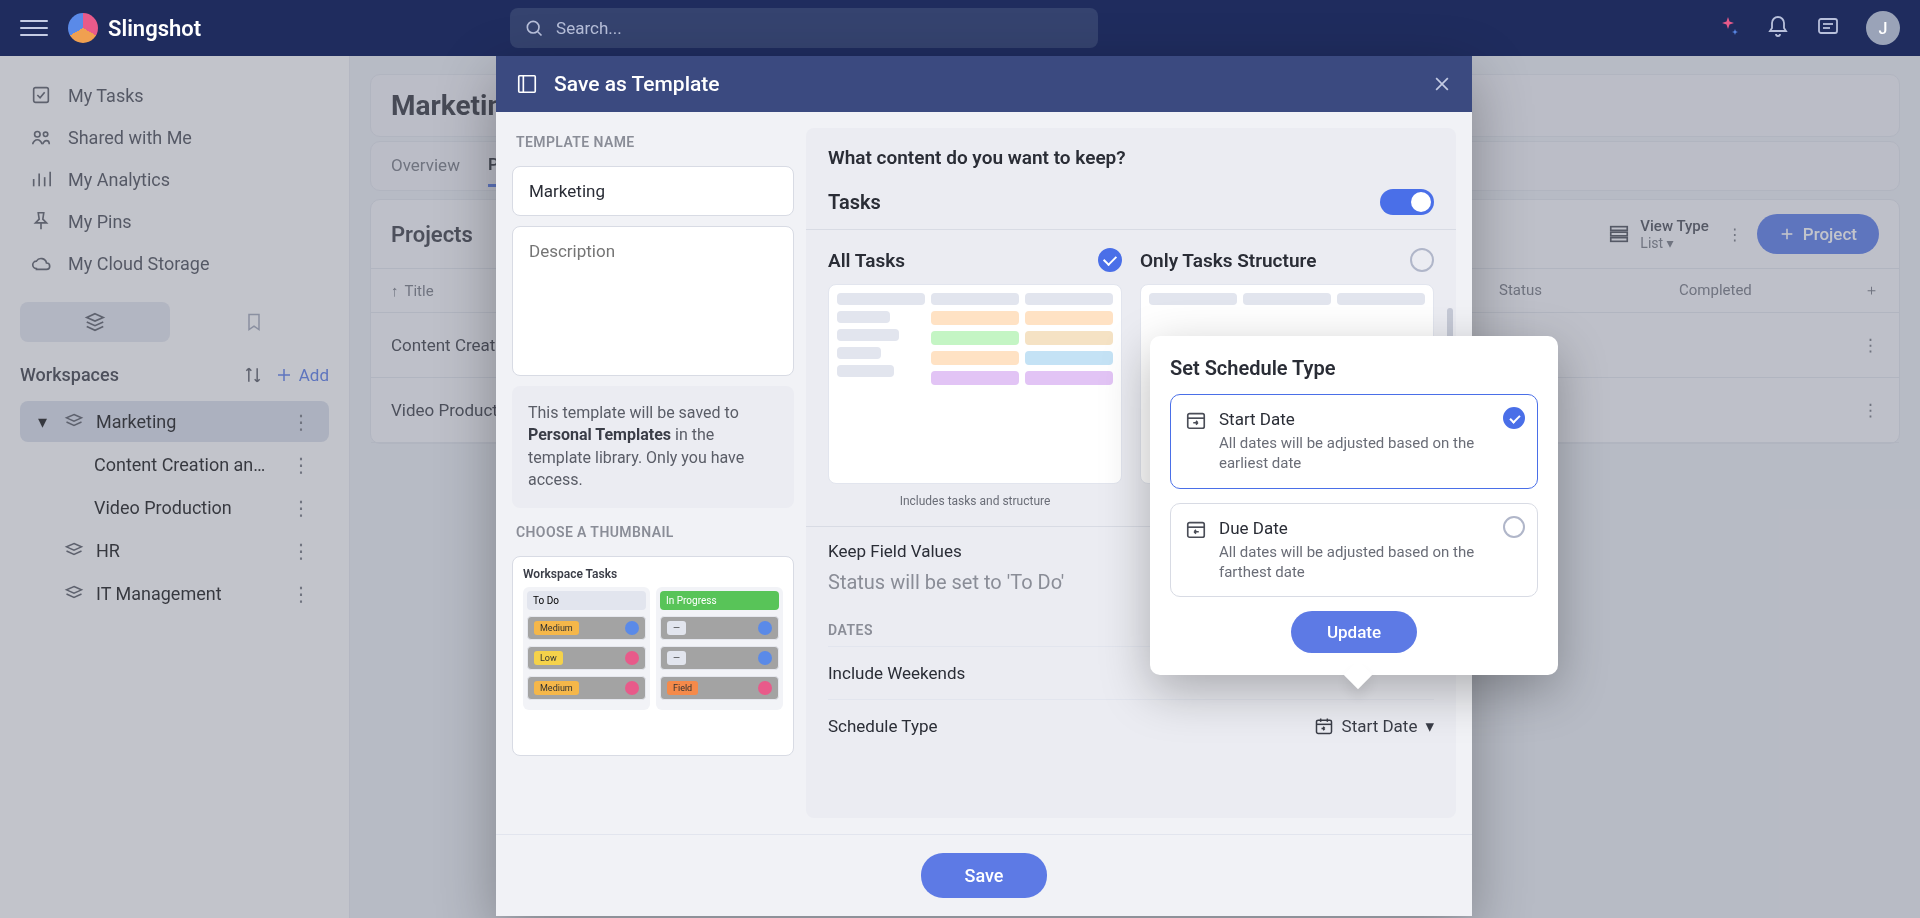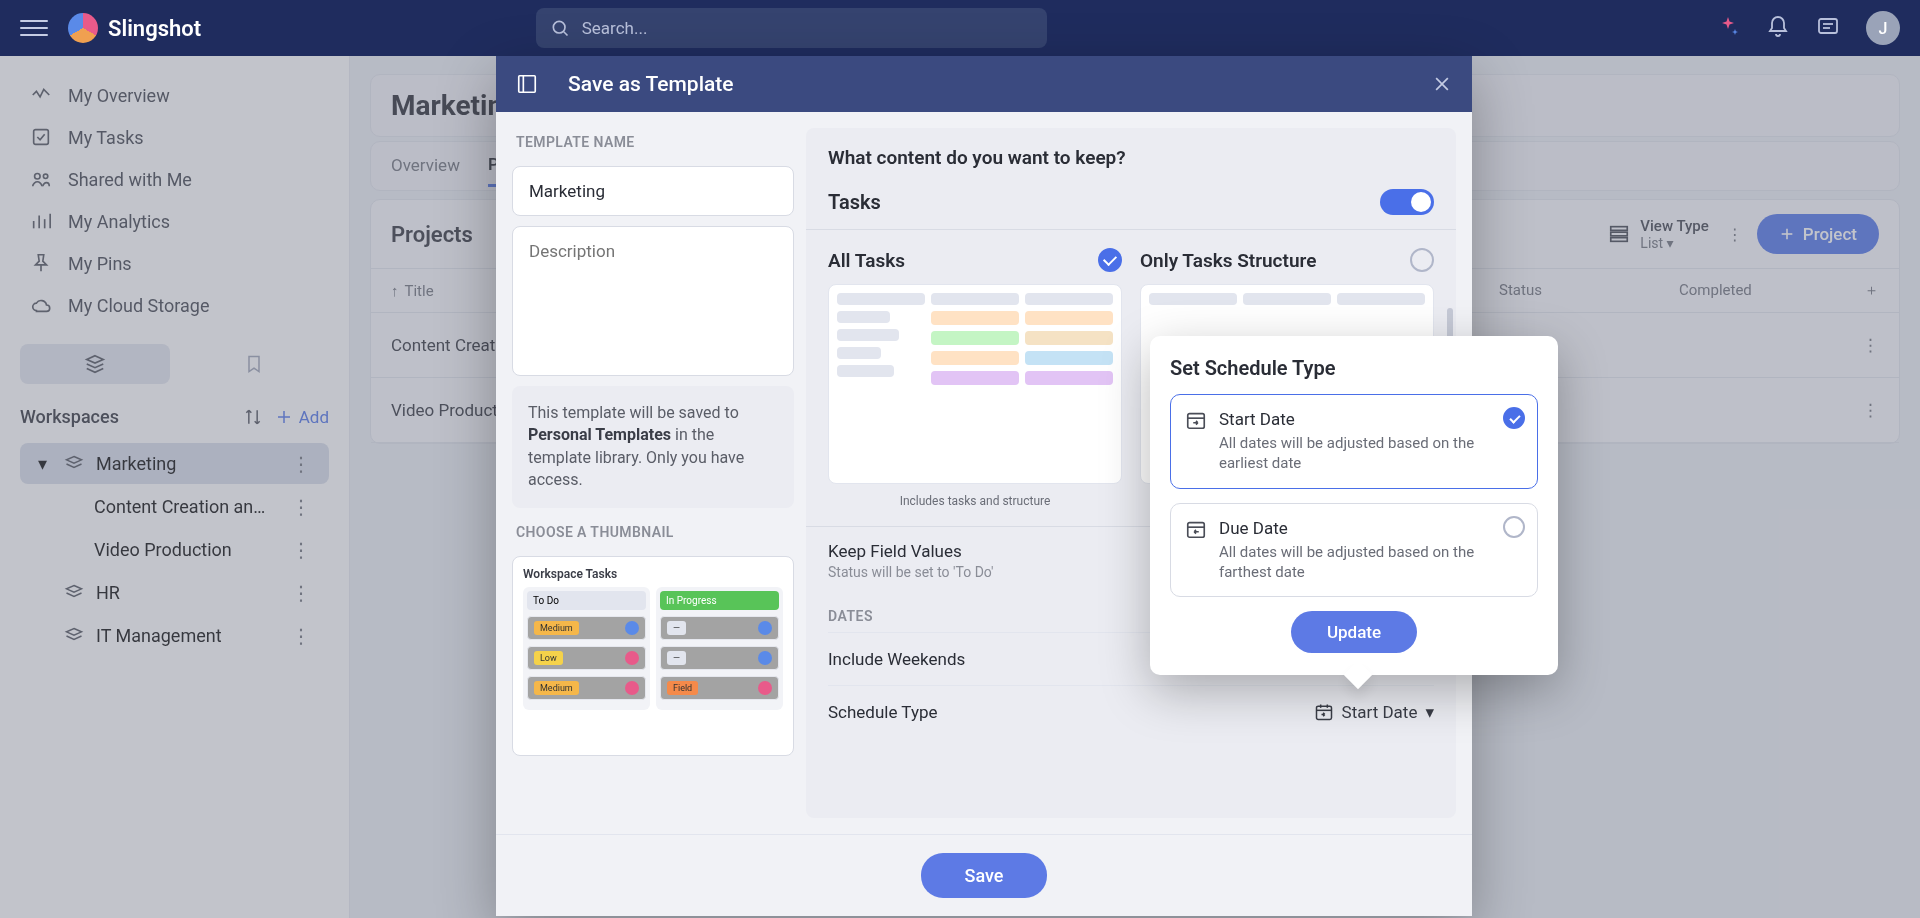--- a/index.html
+++ b/index.html
@@ -13,7 +13,7 @@
 .logo-mark { width: 30px; height: 30px; border-radius: 50%; background: conic-gradient(#e85a8a 0deg 120deg, #f0a050 120deg 240deg, #5a8ae8 240deg 360deg); }
 .logo-text { color: #fff; font-weight: 600; font-size: 22px; }
 .search-wrap { margin-left: auto; margin-right: auto; position: relative; }
-.search-input { width: 511px; height: 40px; background: #35436f; border: none; border-radius: 8px; padding: 0 16px 0 46px; color: #fff; font-size: 17px; }
+.search-input { width: 588px; height: 40px; background: #35436f; border: none; border-radius: 8px; padding: 0 16px 0 46px; color: #fff; font-size: 17px; }
 .search-input::placeholder { color: #b8c0db; }
 .search-icon-pos { position: absolute; left: 14px; top: 10px; color: #b8c0db; }
 .top-icons { display: flex; align-items: center; gap: 24px; margin-left: auto; }

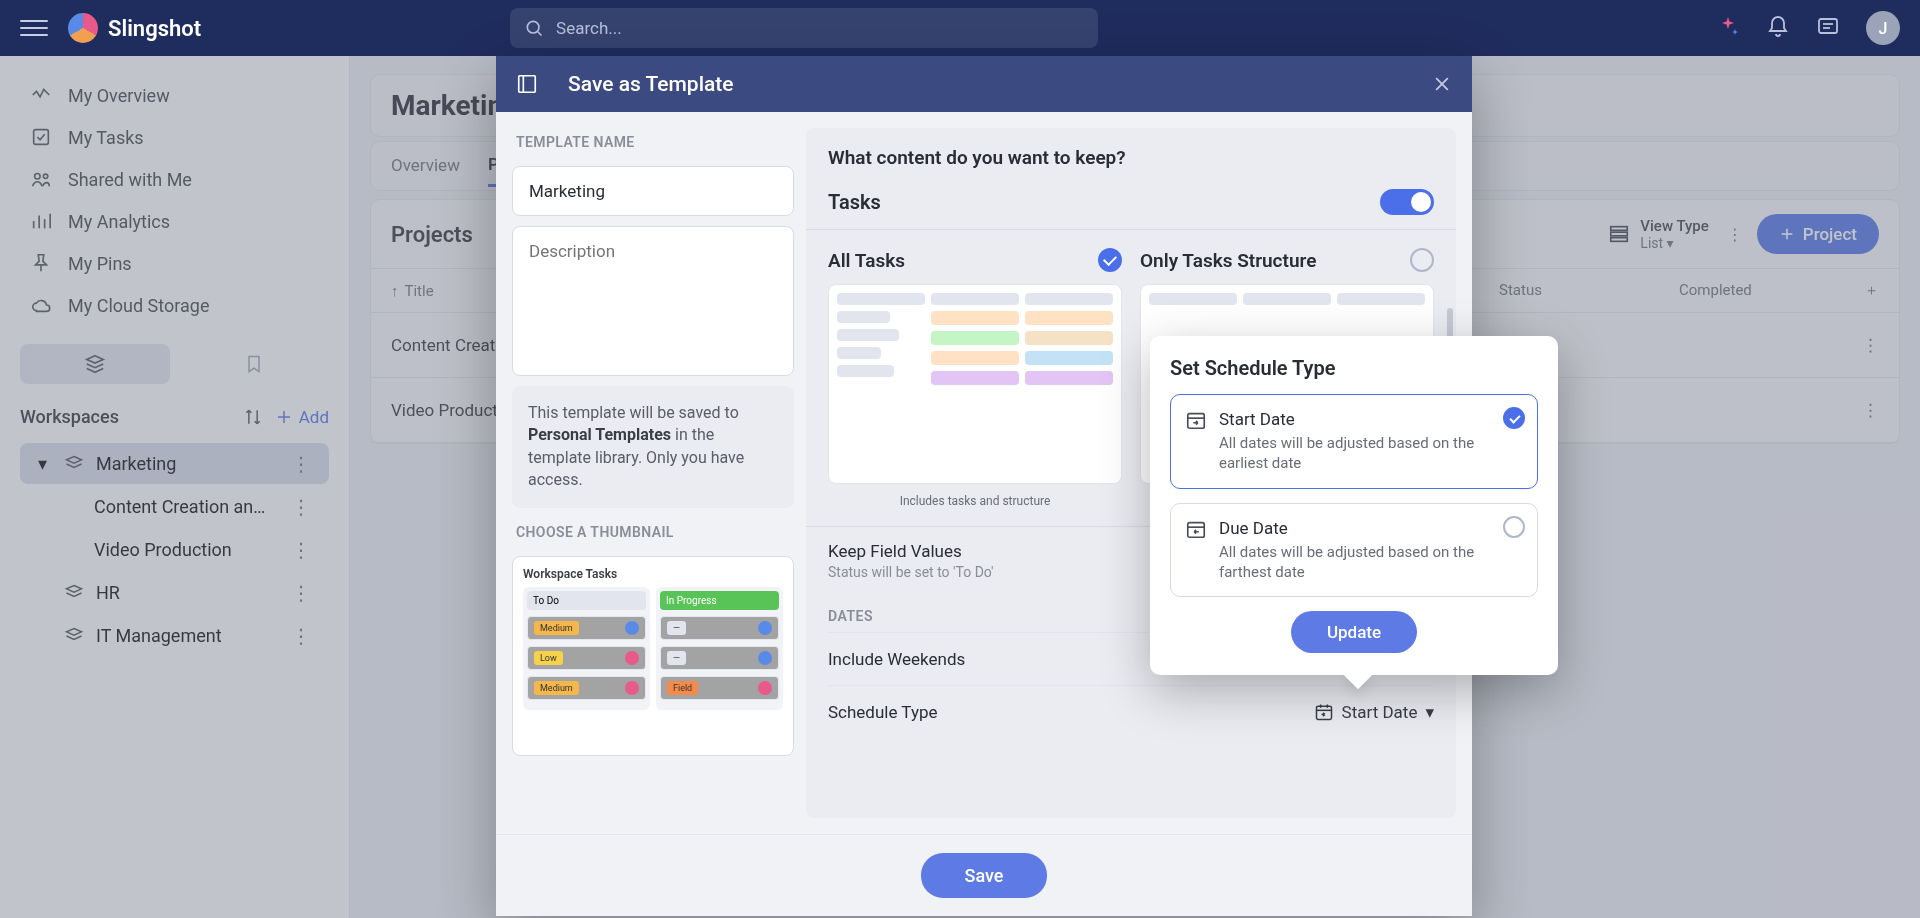--- a/index.html
+++ b/index.html
@@ -173,12 +173,6 @@
 <div class="sidebar">
   <div class="side-item">
       <svg class="side-icon" viewBox="0 0 24 24">
-        <polyline points="3 12 7 8 11 14 15 6 21 12"></polyline>
-      </svg>
-      <span>My Overview</span>
-    </div>
-  <div class="side-item">
-      <svg class="side-icon" viewBox="0 0 24 24">
         <rect x="4" y="4" width="16" height="16" rx="2"></rect>
         <polyline points="8 12 11 15 16 9"></polyline>
       </svg>

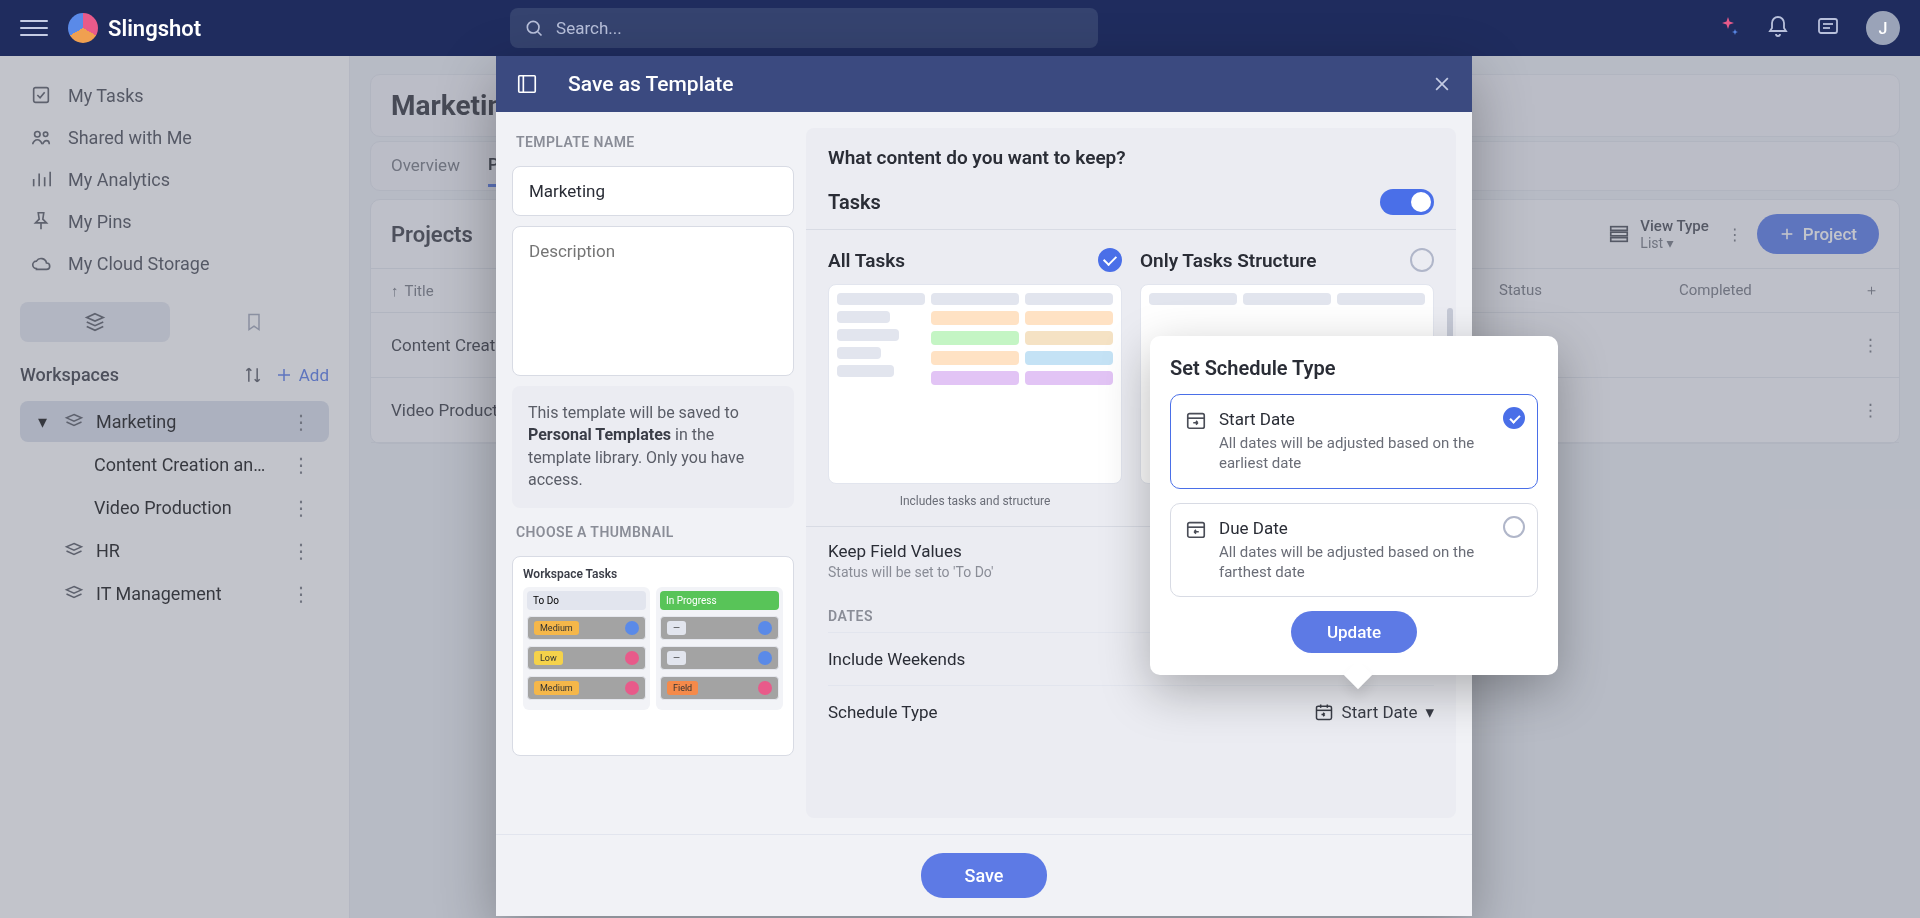--- a/index.html
+++ b/index.html
@@ -59,7 +59,7 @@
 
 .overlay { position:absolute; inset:56px 0 0 0; background:rgba(120,125,140,0.45); }
 .modal { position:absolute; left:496px; top:56px; width:976px; height:860px; background:#f1f2f6; border-radius:4px 4px 12px 12px; box-shadow:0 20px 60px rgba(0,0,0,0.3); display:flex; flex-direction:column; }
-.modal-header { height:56px; background:#3b4a80; display:flex; align-items:center; padding:0 20px; color:#fff; gap:30px;justify-content:center;}
+.modal-header { height:56px; background:#3b4a80; display:flex; align-items:center; padding:0 20px; color:#fff; gap:16px;justify-content:center;}
 .modal-header .htitle { font-size:21px; font-weight:500;}
 .modal-close { margin-left:auto; cursor:pointer; color:#c5cce4;}
 .modal-body { flex:1; display:flex; padding:16px; gap:12px; overflow:hidden;}

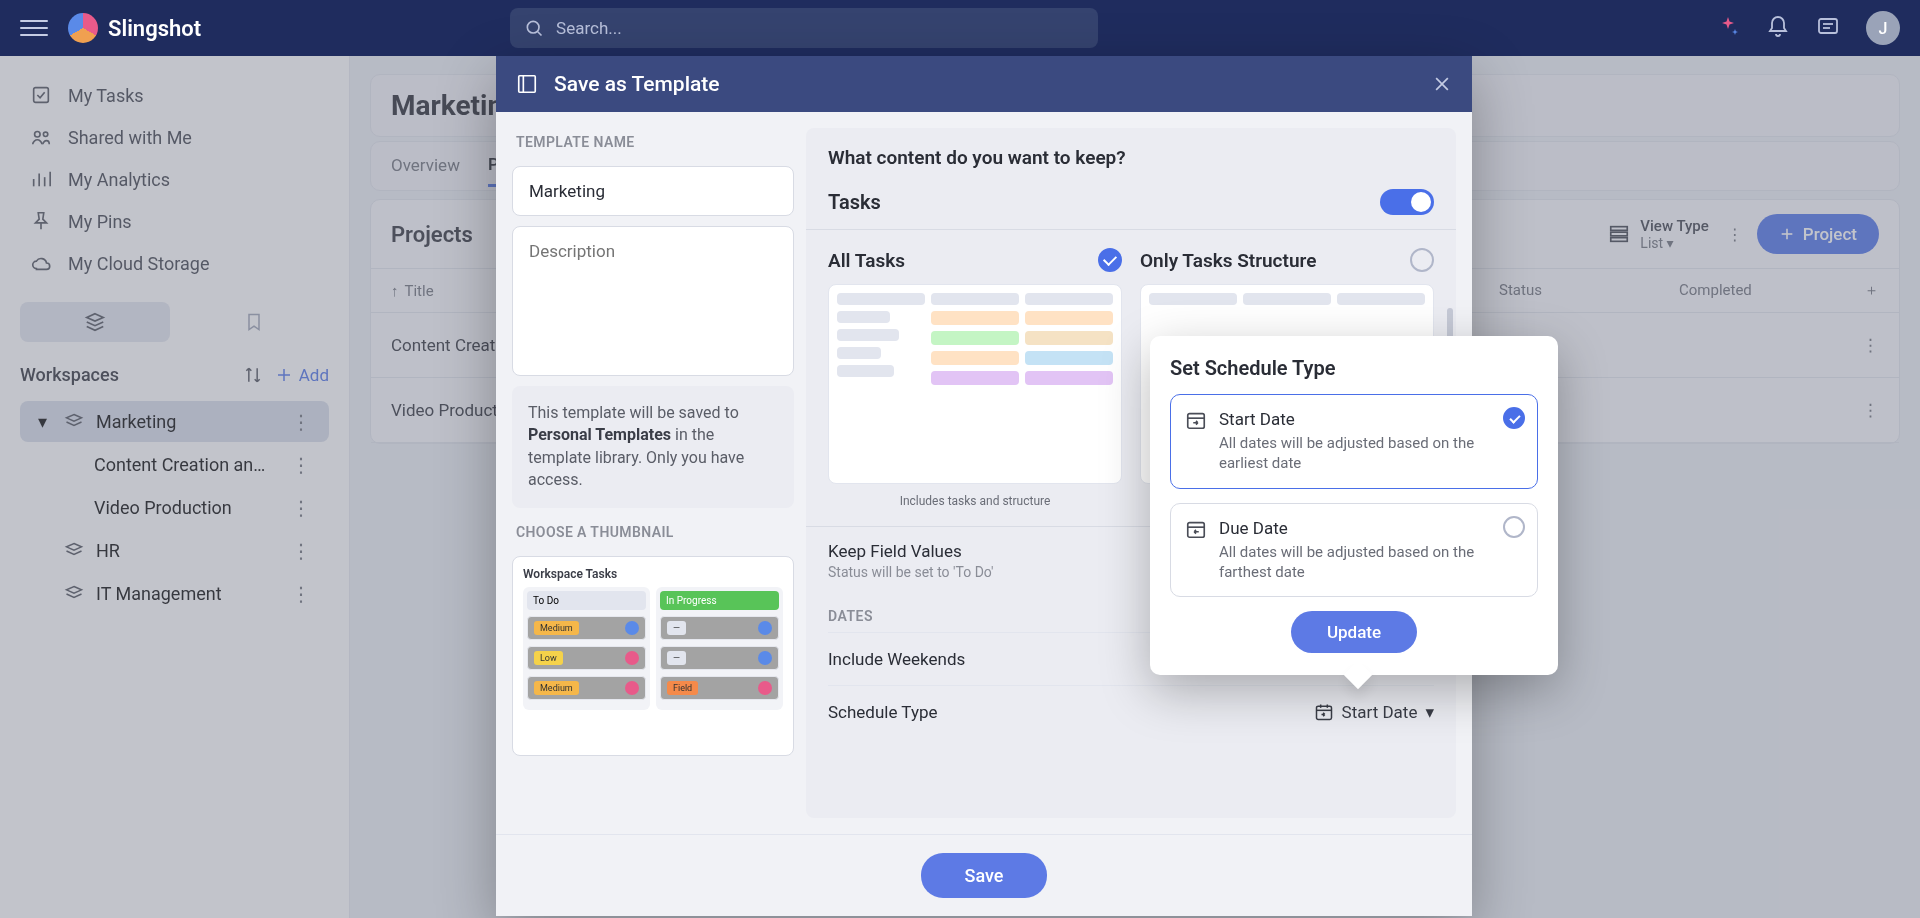--- a/index.html
+++ b/index.html
@@ -99,7 +99,7 @@
 .preview-cap{text-align:center; font-size:12px; color:#6a6d77; margin-top:10px;}
 .kfv-row{padding:14px 0;}
 .kfv-row .kt{font-size:17px; color:#2a2d36;}
-.kfv-row .ks{font-size:14px; color:#8a8d97; margin-top:3px;}
+.kfv-row .ks{font-size:20px; color:#8a8d97; margin-top:9px;}
 .dates-label{font-size:14px; font-weight:600; letter-spacing:0.5px; color:#8a8d97; padding:14px 0 8px;}
 .setting-row{display:flex; align-items:center; padding:16px 0; border-top:1px solid #e2e5ee; font-size:17px; color:#2a2d36;}
 .setting-row .trail{margin-left:auto; display:flex; align-items:center; gap:8px; color:#3a3d47;}

